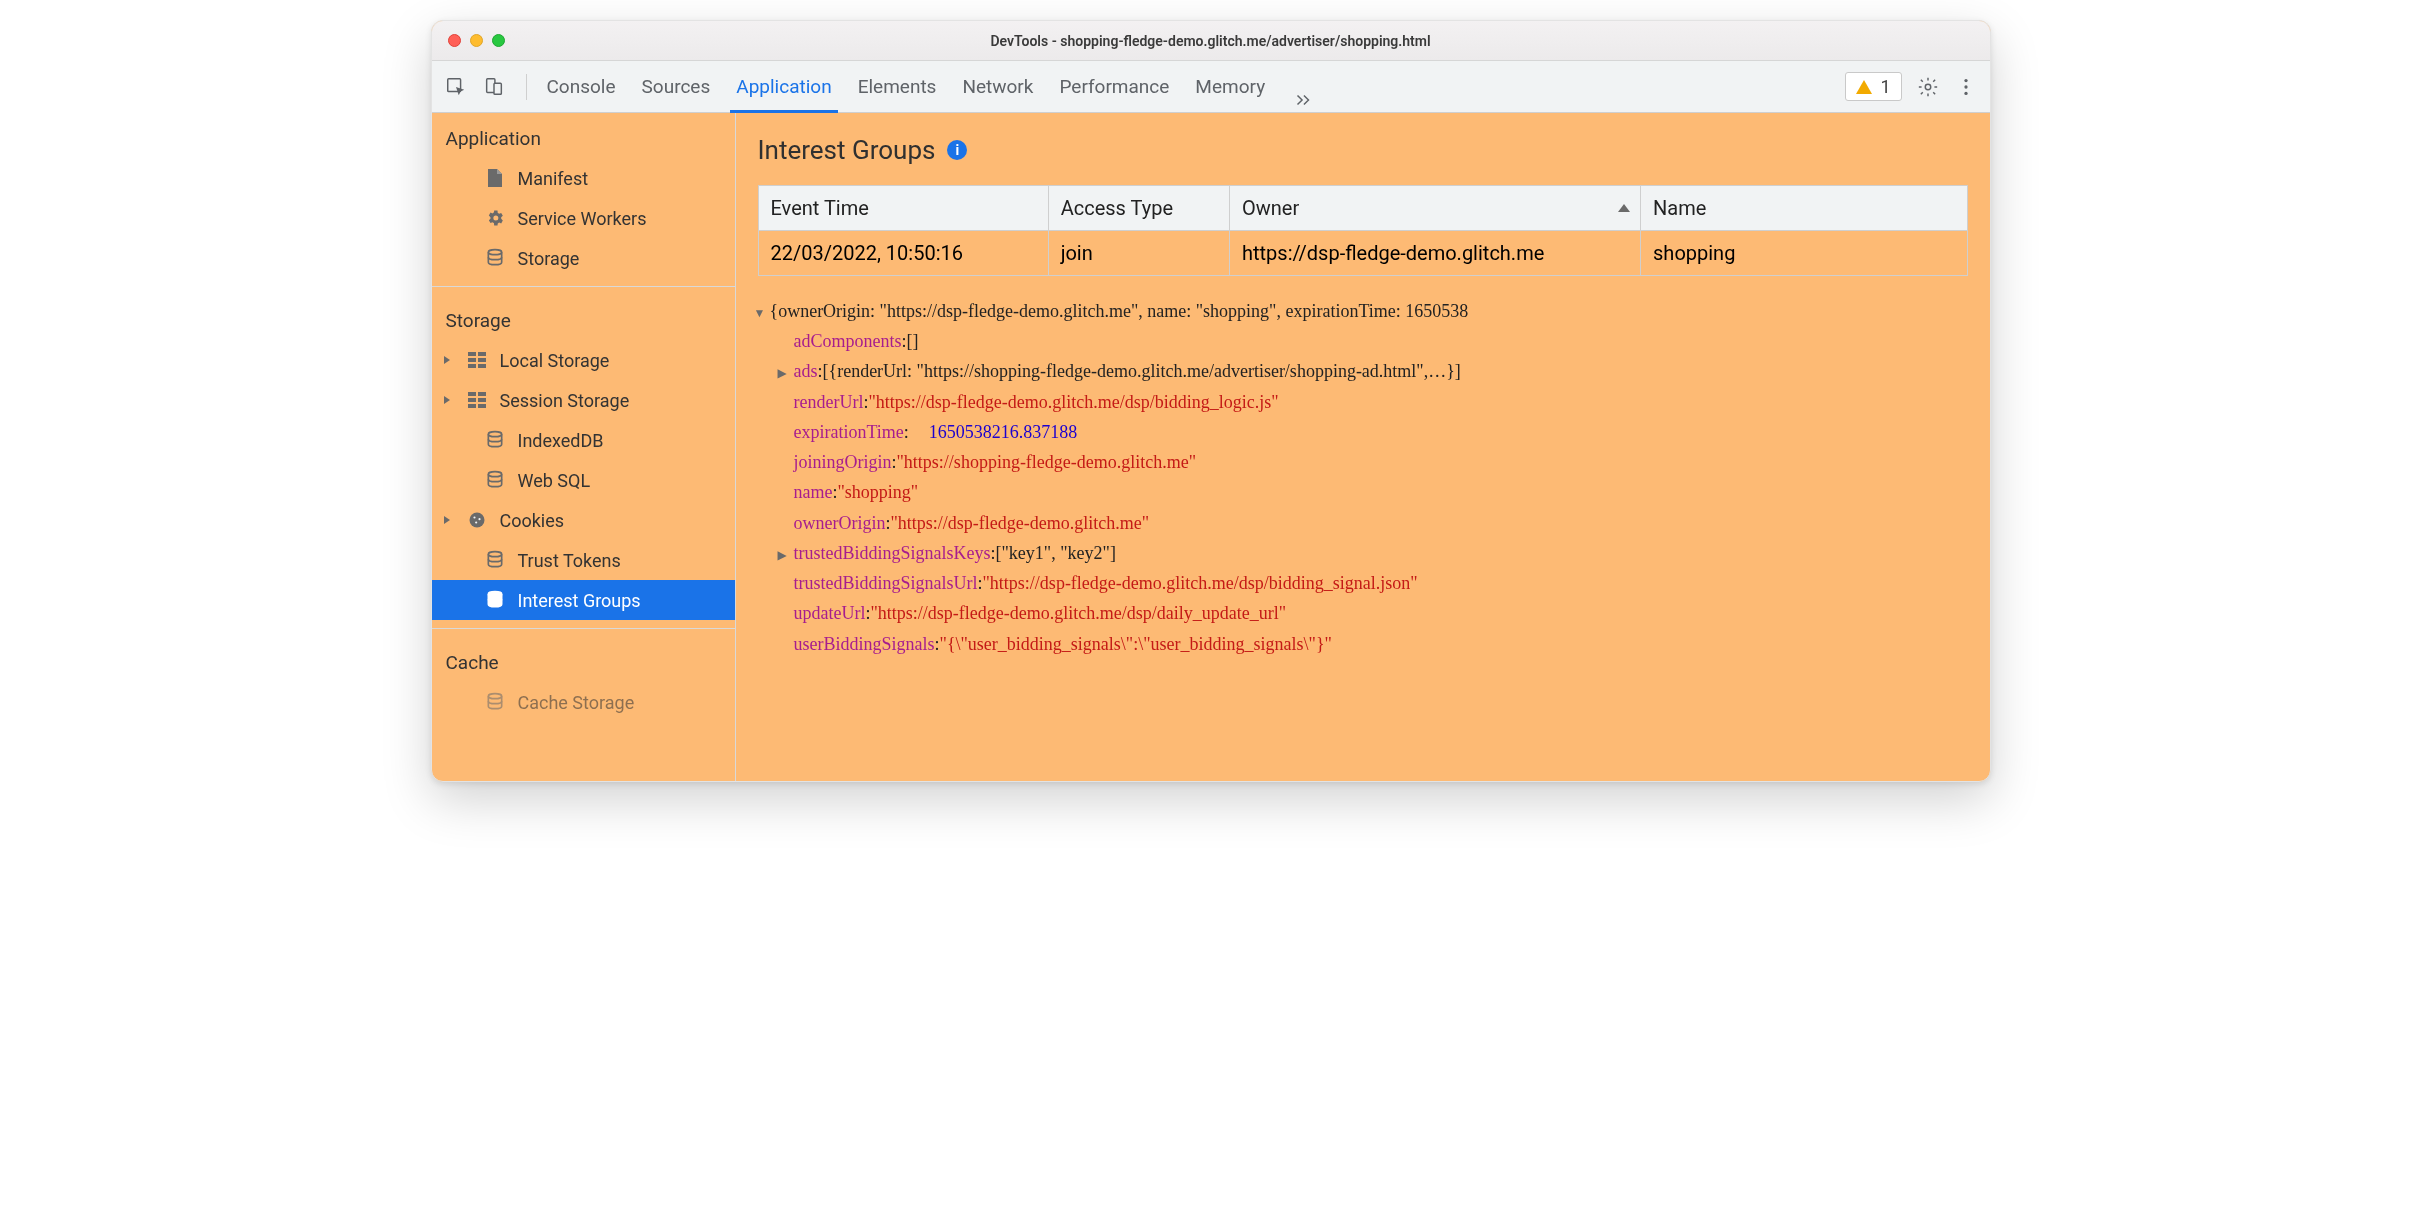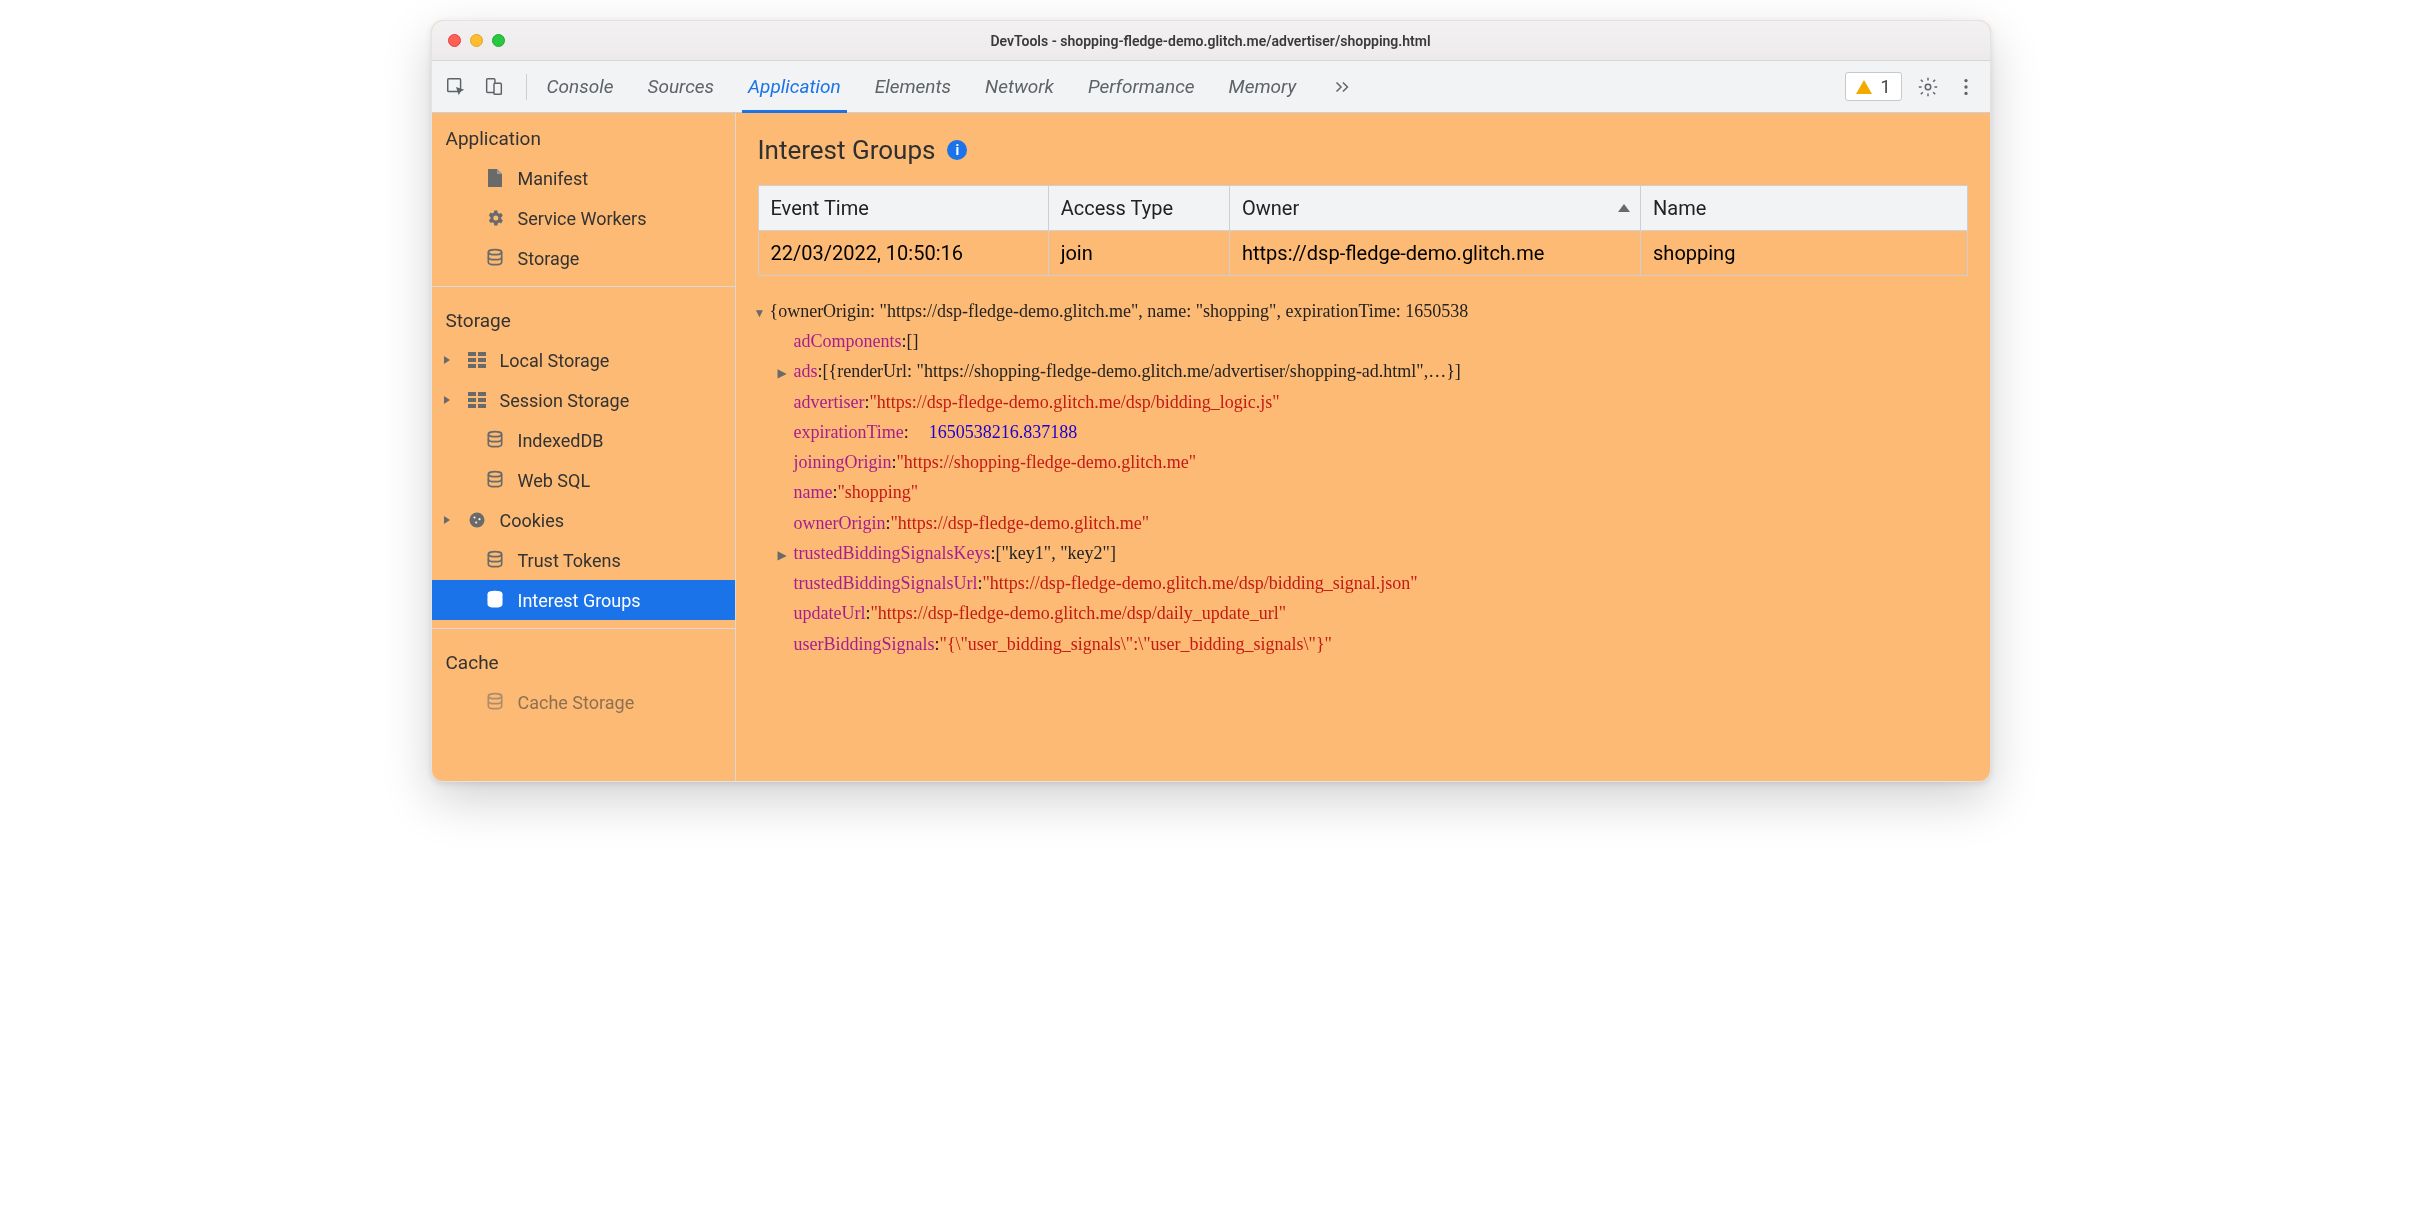--- a/index.html
+++ b/index.html
@@ -61,7 +61,7 @@
   .toolbar .sep {
     width: 1px; height: 26px; background: #cfcfcf; margin: 0 6px;
   }
-  .toolbar .tabs { display: flex; align-items: center; gap: 34px; height: 100%; font-style: italic; }
+  .toolbar .tabs { display: flex; align-items: flex-end; gap: 26px; height: 100%; }
   .toolbar .tab {
     display: flex; align-items: center; height: 100%;
     color: #5f6368; cursor: pointer; position: relative;

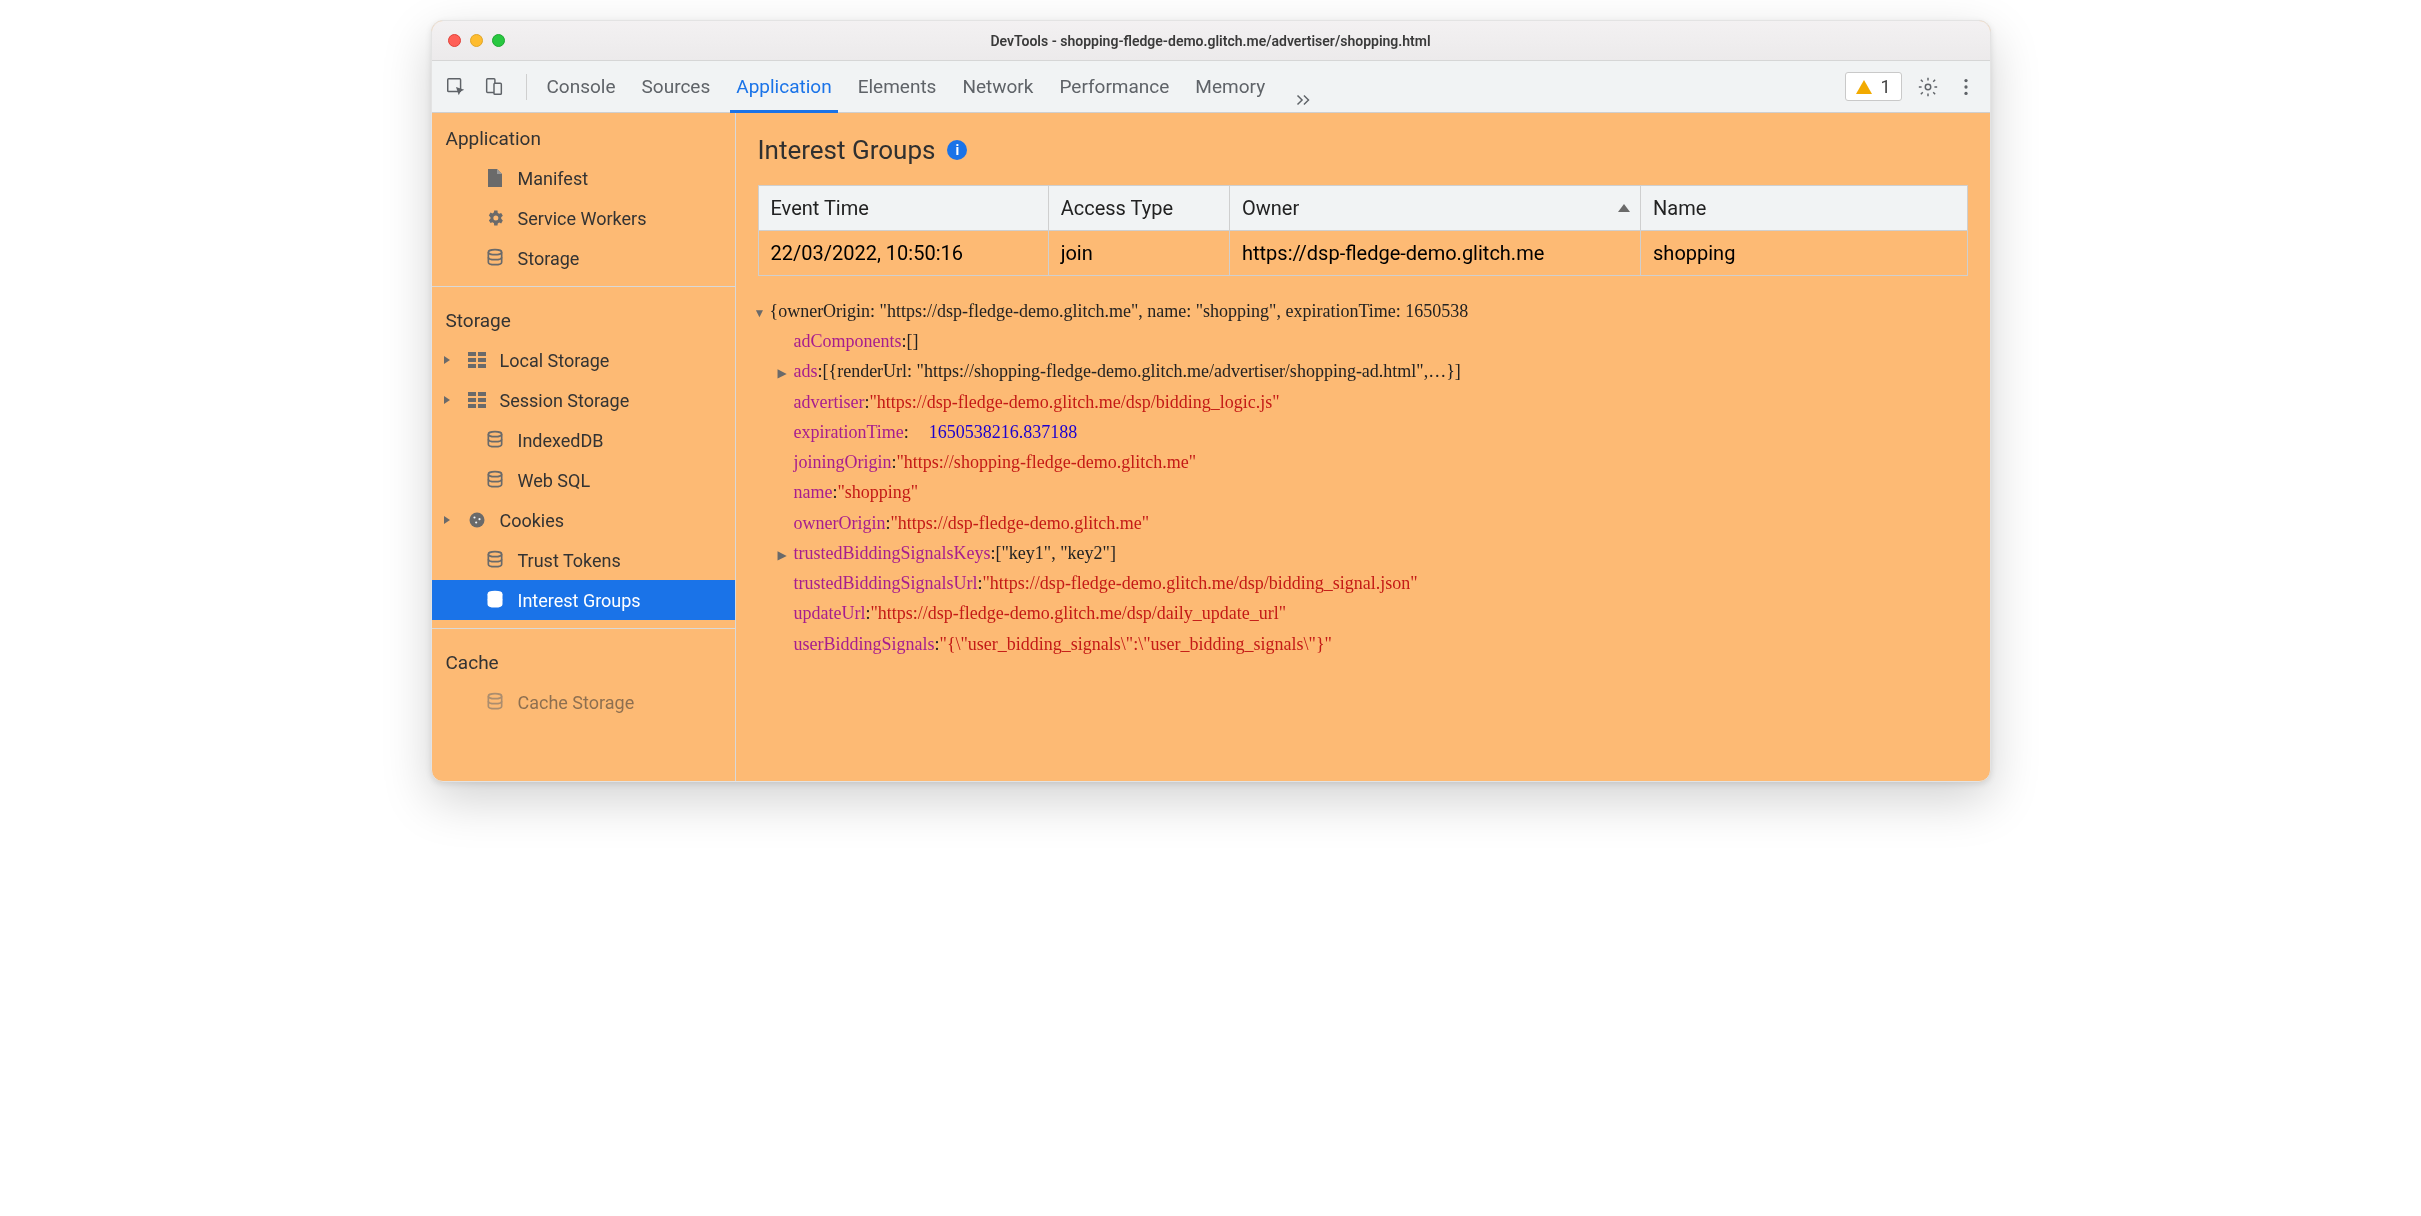--- a/index.html
+++ b/index.html
@@ -411,7 +411,7 @@
             <span class="p">[{renderUrl: "https://shopping-fledge-demo.glitch.me/advertiser/shopping-ad.html",…}]</span>
           </div>
         <div class="row ind1">
-            <span class="k">advertiser</span>
+            <span class="k">renderUrl</span>
             <span class="p">: </span>
             <span class="s">"https://dsp-fledge-demo.glitch.me/dsp/bidding_logic.js"</span>
           </div>

